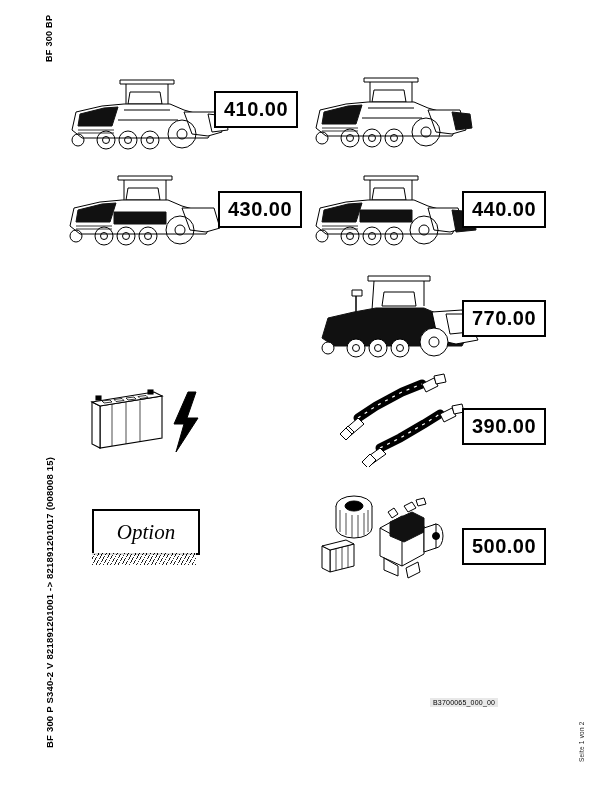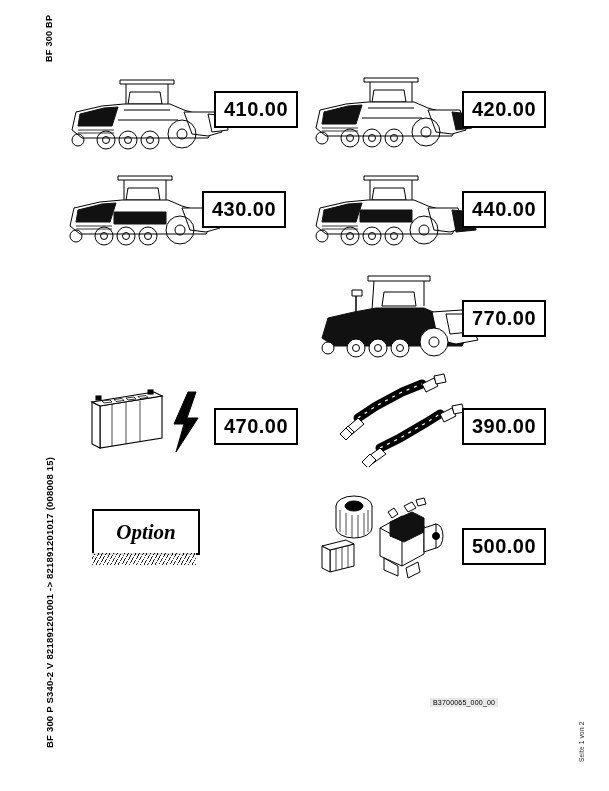--- a/index.html
+++ b/index.html
@@ -213,7 +213,6 @@
         </g>
       </svg>
     </div>
-    <div class="numbox w" style="left:404px; top:45px;">420.00</div>
 
     <div class="cell" style="left:0px; top:108px;">
       <svg width="175" height="100" viewBox="0 0 175 100">

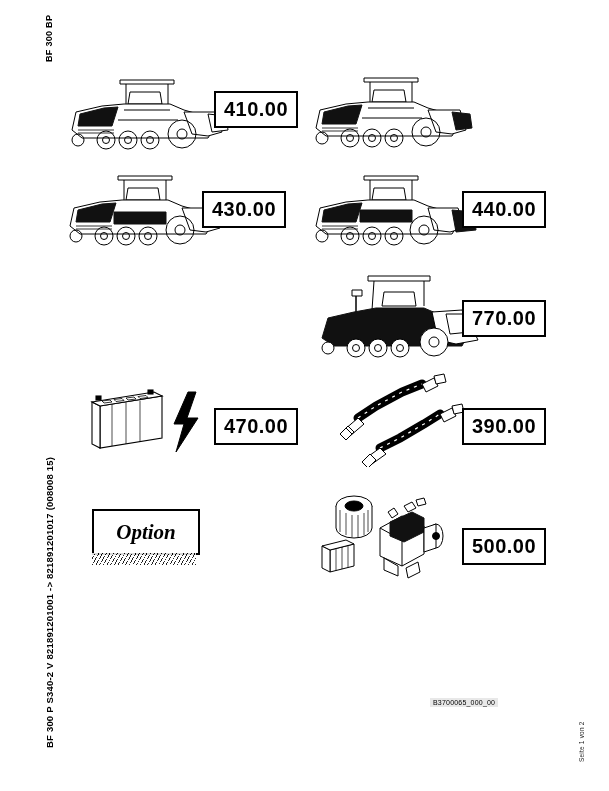--- a/index.html
+++ b/index.html
@@ -241,7 +241,7 @@
         </g>
       </svg>
     </div>
-    <div class="numbox w" style="left:144px; top:145px;">430.00</div>
+    <div class="numbox w" style="left:160px; top:145px;">430.00</div>
 
     <div class="cell" style="left:248px; top:108px;">
       <svg width="175" height="100" viewBox="0 0 175 100">

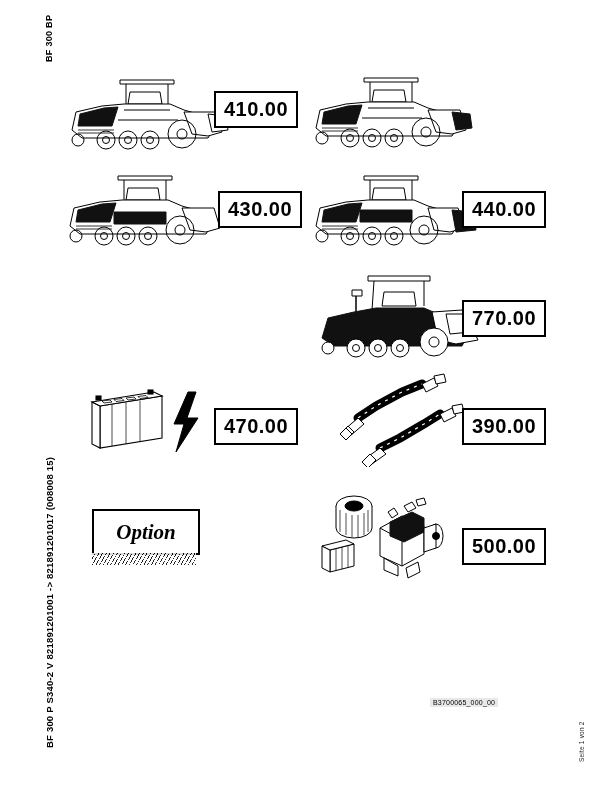--- a/index.html
+++ b/index.html
@@ -333,7 +333,6 @@
         </g>
       </svg>
     </div>
-    <div class="numbox w" style="left:156px; top:362px;">470.00</div>
 
     <div class="cell" style="left:278px; top:326px;">
       <svg width="130" height="95" viewBox="0 0 130 95">

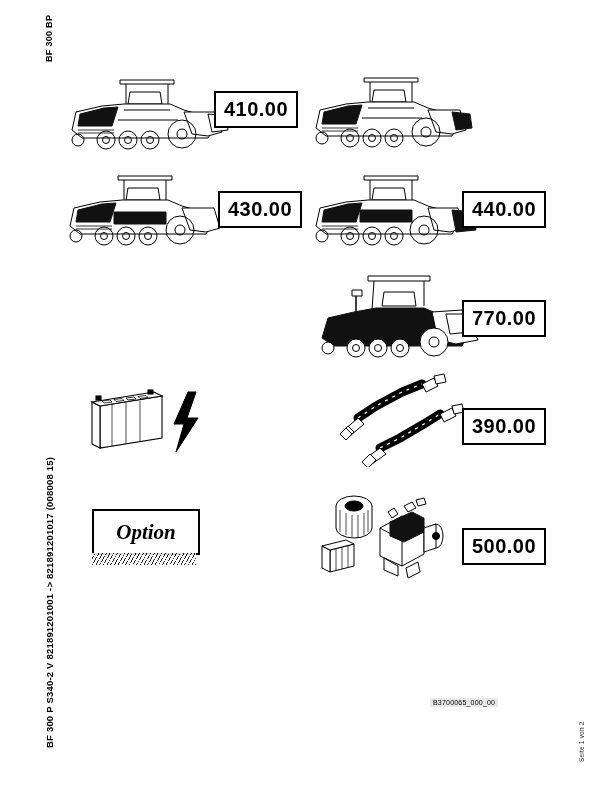--- a/index.html
+++ b/index.html
@@ -100,7 +100,7 @@
     align-items: center;
     justify-content: center;
     font-size: 21px;
-    font-weight: bold;
+    font-weight: normal;
     font-style: italic;
     font-family: "Liberation Serif", serif;
   }

